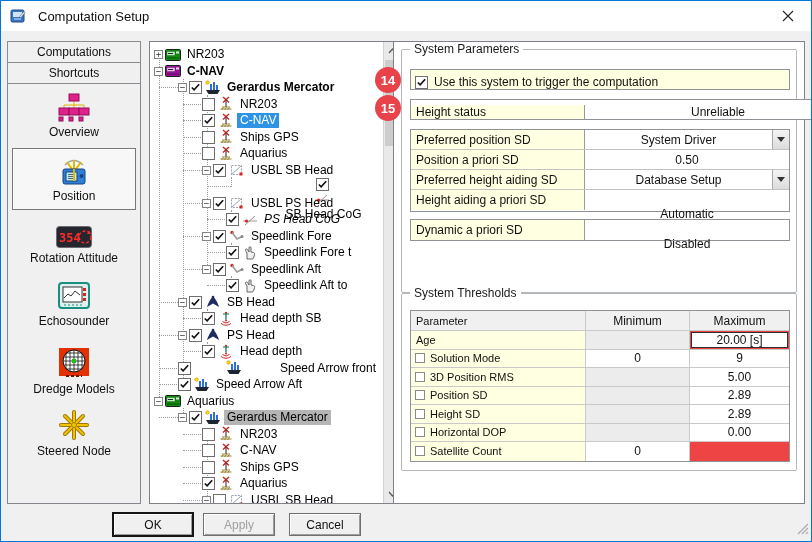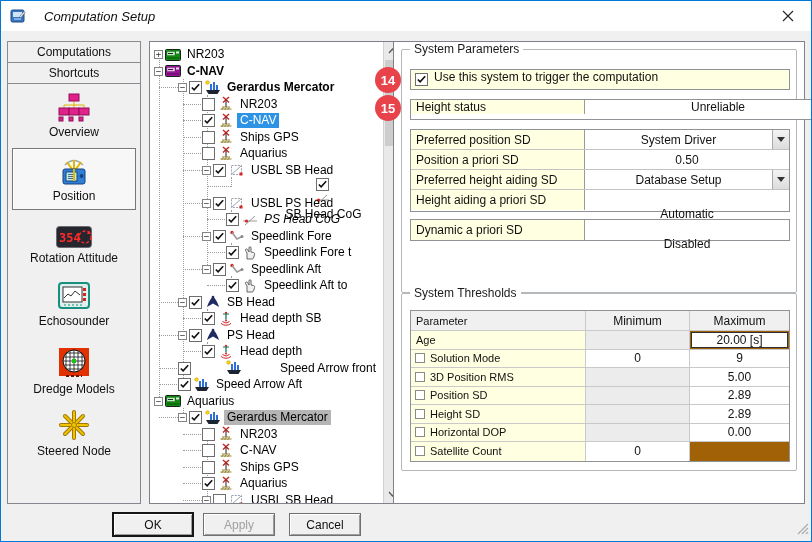--- a/index.html
+++ b/index.html
@@ -14,7 +14,7 @@
   .titlebar{position:absolute;left:0;top:0;width:100%;height:30px;background:#fff;
     display:flex;align-items:center;}
   .title-icon{margin-left:9px;width:16px;height:16px;display:flex;}
-  .title-text{margin-left:18px;font-size:13px;color:#101010;font-style:italic;}
+  .title-text{margin-left:12px;font-size:13px;color:#101010;}
   .close-btn{position:absolute;right:6px;top:4px;width:34px;height:22px;display:flex;
     align-items:center;justify-content:center;color:#222;}
   

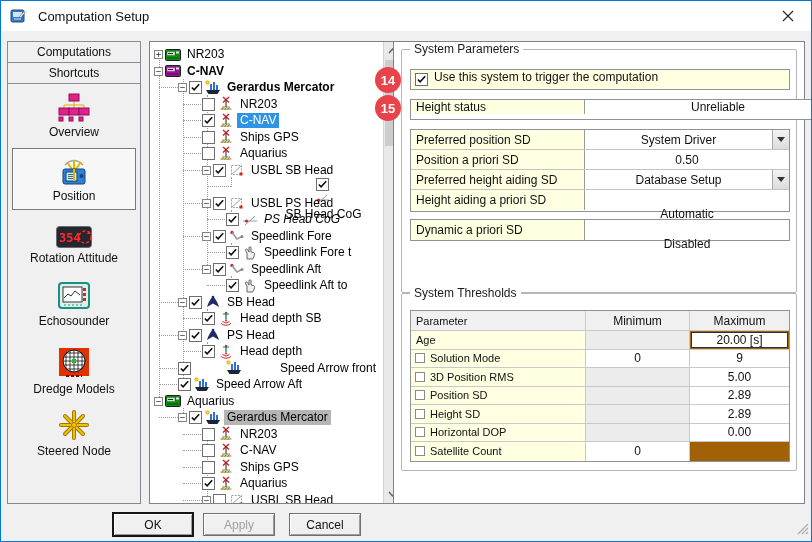--- a/index.html
+++ b/index.html
@@ -53,7 +53,7 @@
     border:1px solid #7f8288;}
   .groupbox{position:absolute;border:1px solid #b4b8bb;border-radius:2px;}
   .legend{position:absolute;top:-8px;left:8px;background:#fff;padding:0 4px;font-size:12px;color:#1a1a1a;}
-  .param-row{position:absolute;display:flex;border:1px solid #8f9296;background:#fff;align-items:flex-start;}
+  .param-row{position:absolute;display:flex;border:1px solid #8f9296;background:#fff;align-items:flex-end;}
   .cell-label{background:var(--row-yellow);font-size:12px;color:#111;display:flex;align-items:center;
     padding-left:5px;border-right:1px solid #9a9a9a;flex:none;width:174px;}
   .cell-value{flex:1;display:flex;align-items:center;justify-content:center;font-size:12px;color:#111;background:#fff;}

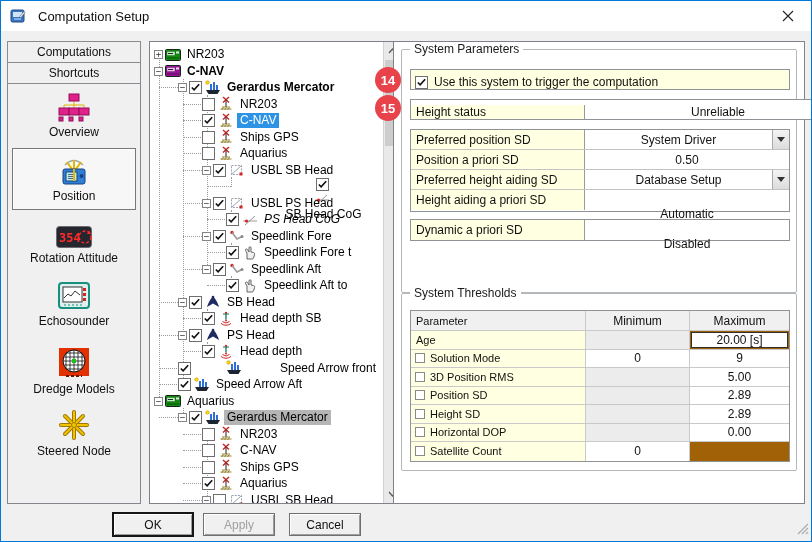--- a/index.html
+++ b/index.html
@@ -77,7 +77,7 @@
   .c-min{width:104px;border-left:1px solid #c9c9c9;display:flex;align-items:center;justify-content:center;
     font-size:12px;color:#111;background:#ececec;}
   .c-max{flex:1;border-left:1px solid #c9c9c9;display:flex;align-items:center;justify-content:center;
-    font-size:12px;color:#111;background:#a16207;}
+    font-size:12px;color:#111;background:#ef4444;}
   .header .c-min,.header .c-max{background:#f0f0f0;}
   .c-filled{background:#fff;}
   .tick{width:10px;height:10px;border:1px solid #8a8a8a;background:#fff;flex:none;margin:0 5px 0 1px;}

